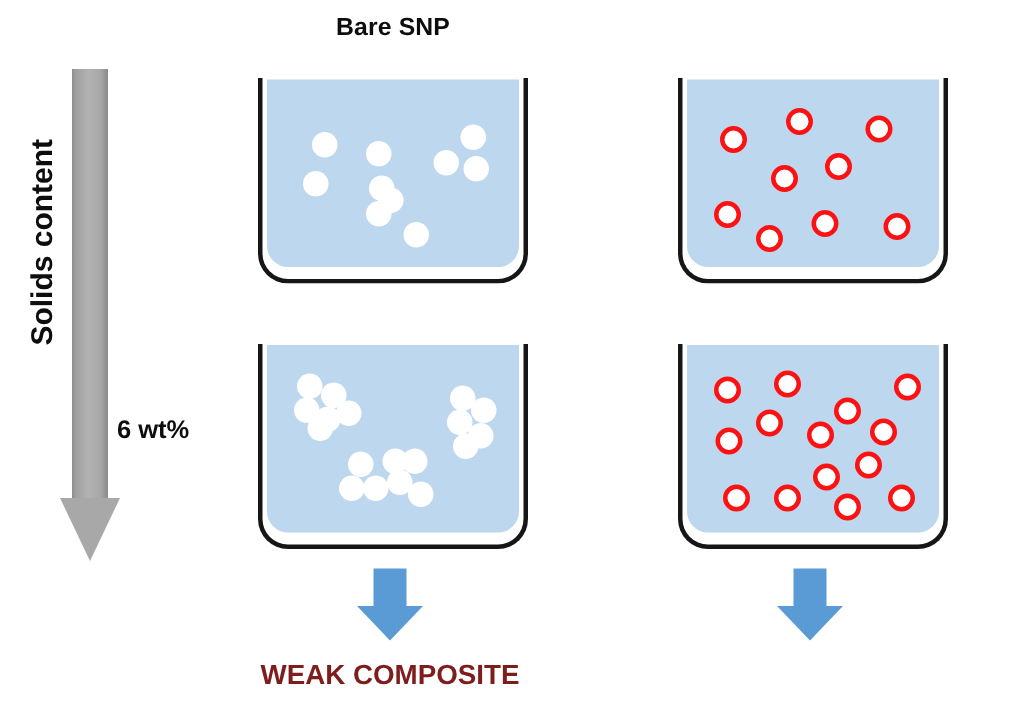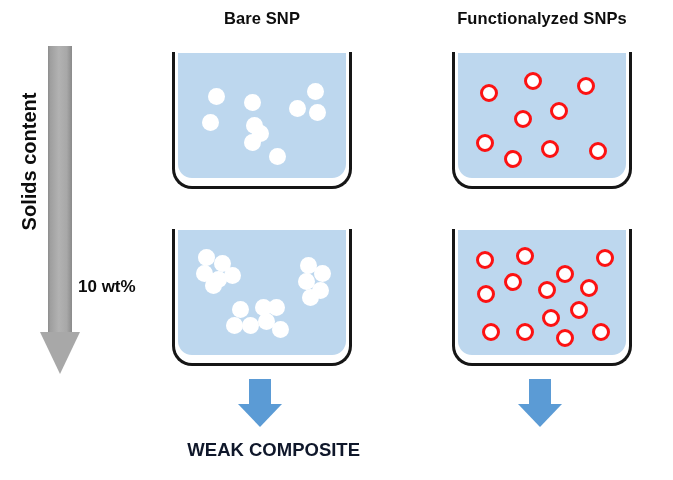--- a/index.html
+++ b/index.html
@@ -158,7 +158,6 @@
 <div id="figure">
 
   <div class="col-title" id="title-left">Bare SNP</div>
-  <div class="col-title" id="title-right">Functionalyzed SNPs</div>
 
   <div id="solids-arrow-wrap">
     <div id="solids-arrow-shaft"></div>

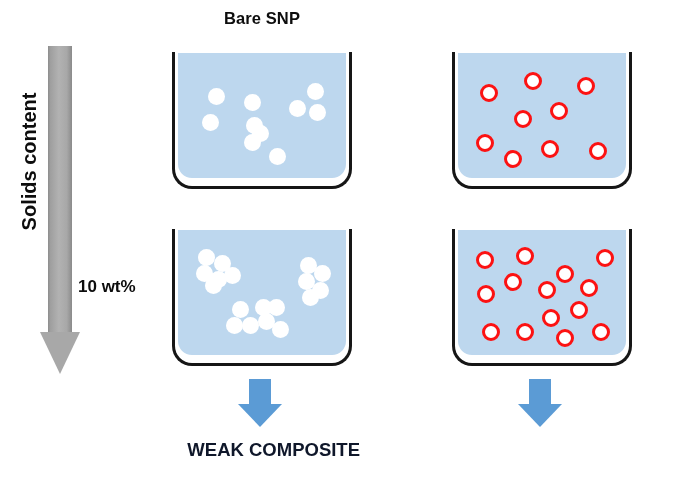--- a/index.html
+++ b/index.html
@@ -164,7 +164,7 @@
     <div id="solids-arrow-head"></div>
   </div>
   <div id="solids-label">Solids content</div>
-  <div id="wt-label">10 wt%</div>
+  <div id="wt-label">6 wt%</div>
 
   <div class="beaker" id="beaker-tl">
     <div class="beaker-liquid"></div>

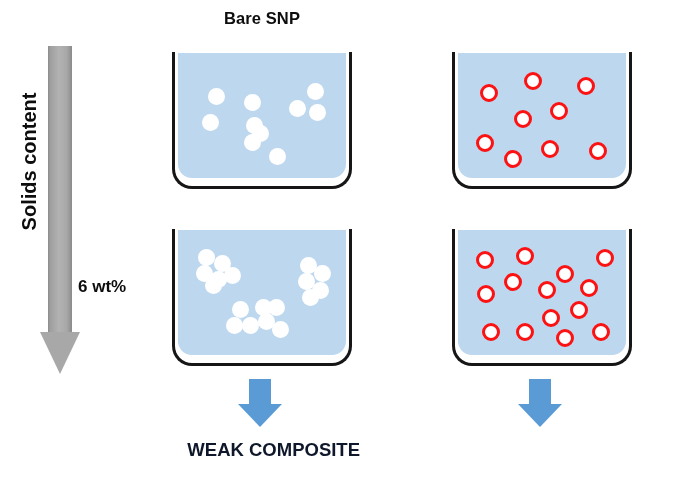--- a/index.html
+++ b/index.html
@@ -145,8 +145,8 @@
     position:absolute;
     font-size:18.5px;
     font-weight:bold;
-    color:#0f172a;
-    text-align:right;
+    color:#7f1d1d;
+    text-align:center;
     white-space:nowrap;
   }
   #result-left  { left:160px; top:439px; width:200px; }

